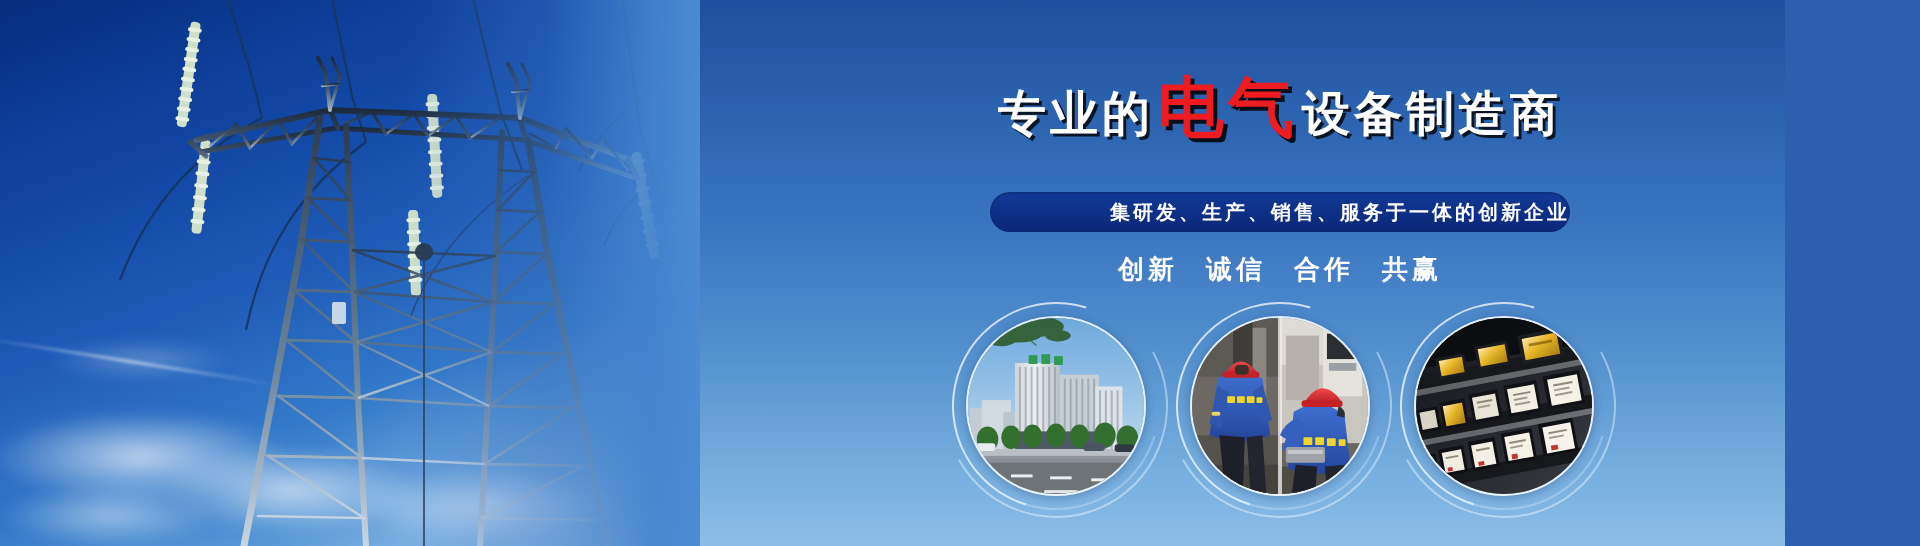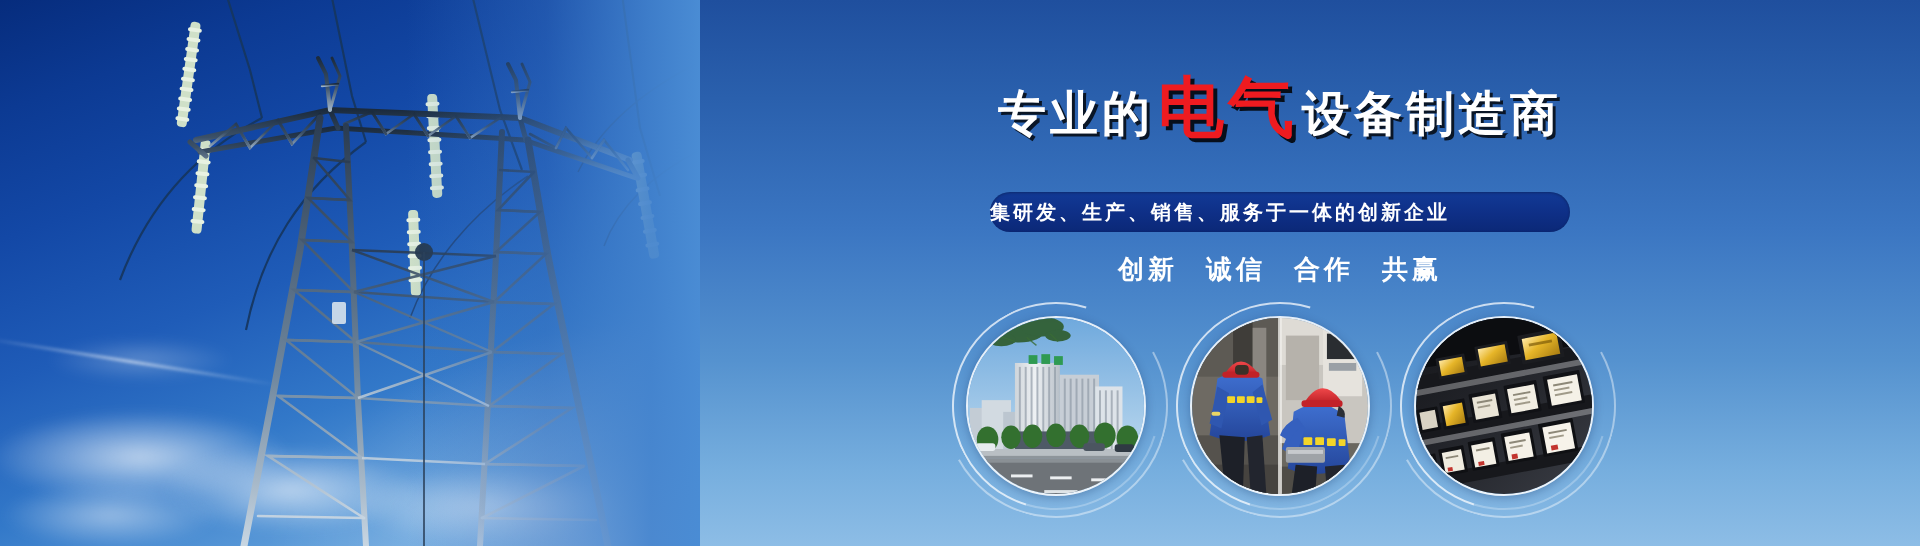--- a/index.html
+++ b/index.html
@@ -12,7 +12,7 @@
 
   .banner {
     position:relative;
-    width:1920px; height:546px;
+    width:1785px; height:546px;
     overflow:hidden;
     background:linear-gradient(180deg,
         #1f4f9e 0%,

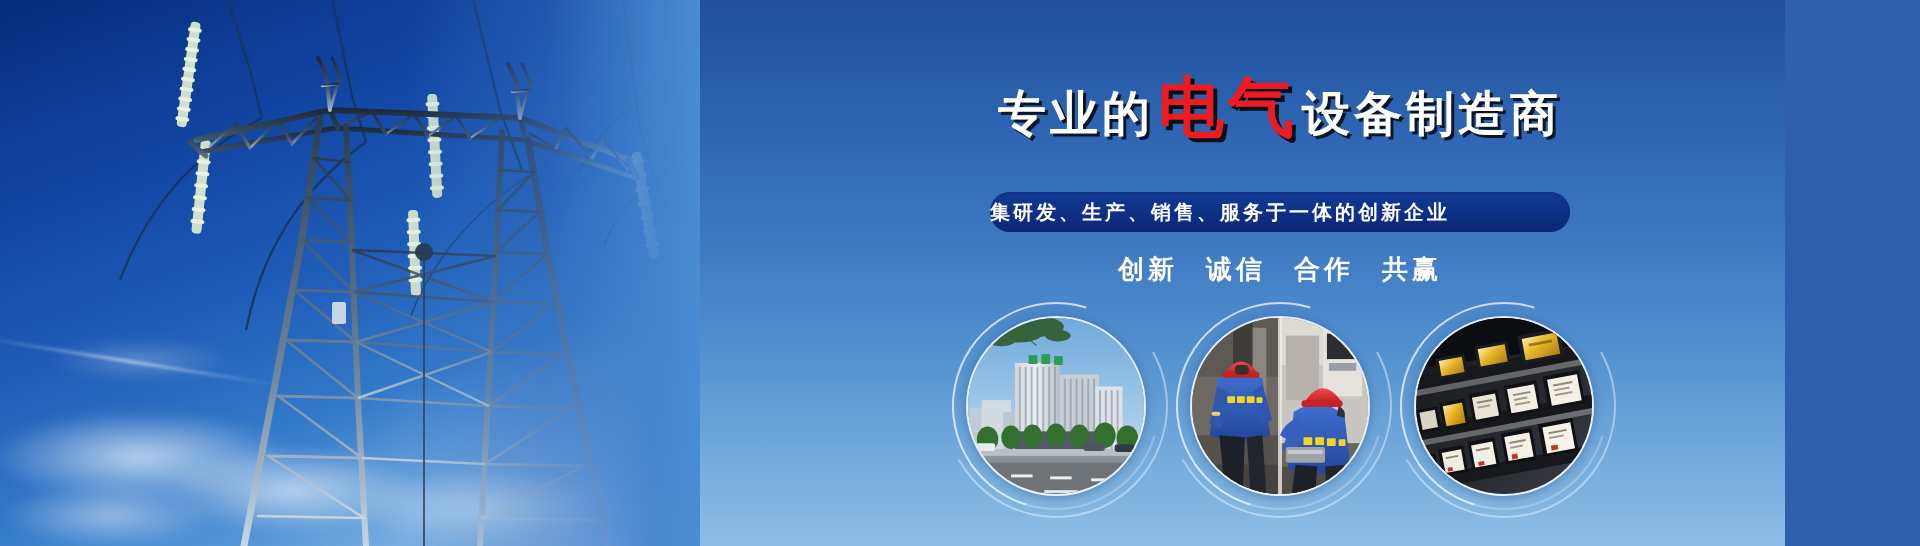--- a/index.html
+++ b/index.html
@@ -107,7 +107,7 @@
     border-radius:20px;
     background:linear-gradient(180deg,#123a96 0%,#0e2f86 55%,#0b2877 100%);
     box-shadow:0 1px 3px rgba(0,0,0,.28) inset;
-    display:flex; align-items:center; justify-content:flex-start;
+    display:flex; align-items:center; justify-content:flex-end;
   }
   .pill-text {
     color:#ffffff; font-size:20px; font-weight:bold;

